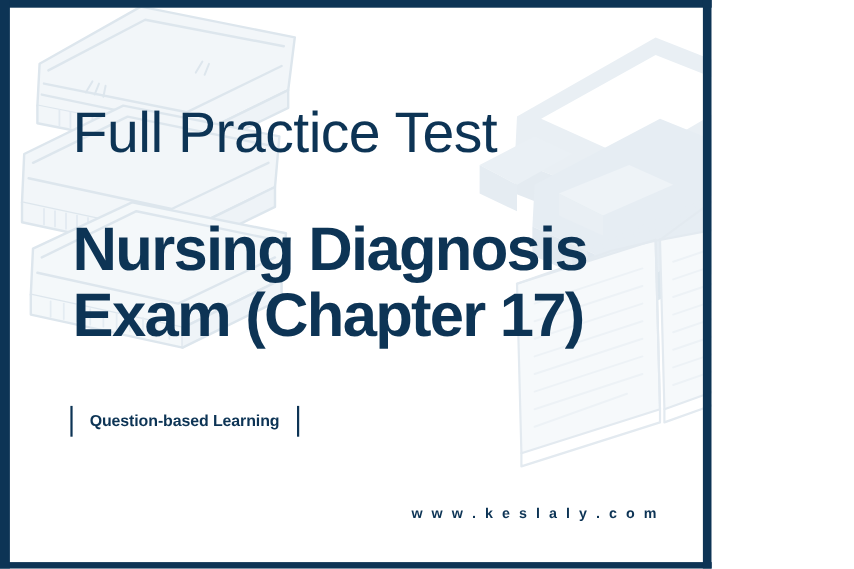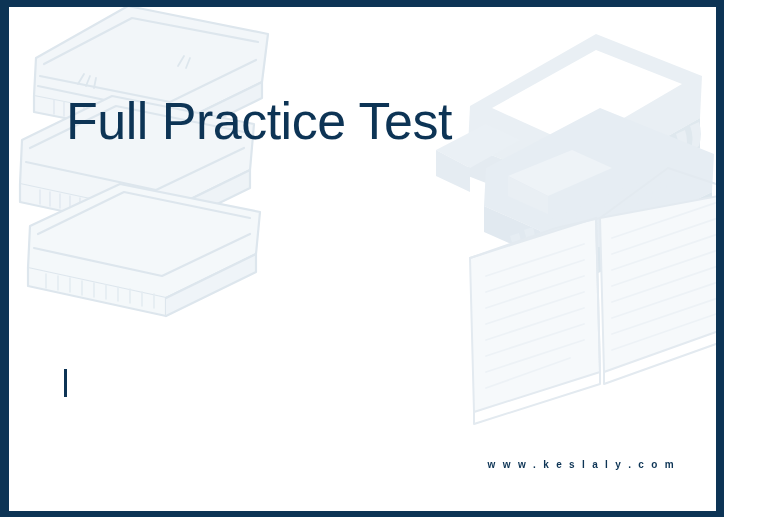--- a/index.html
+++ b/index.html
@@ -18,7 +18,7 @@
 
   #banner {
     position: relative;
-    width: 724px;
+    width: 647px;
     height: 517px;
     background: #ffffff;
     overflow: hidden;

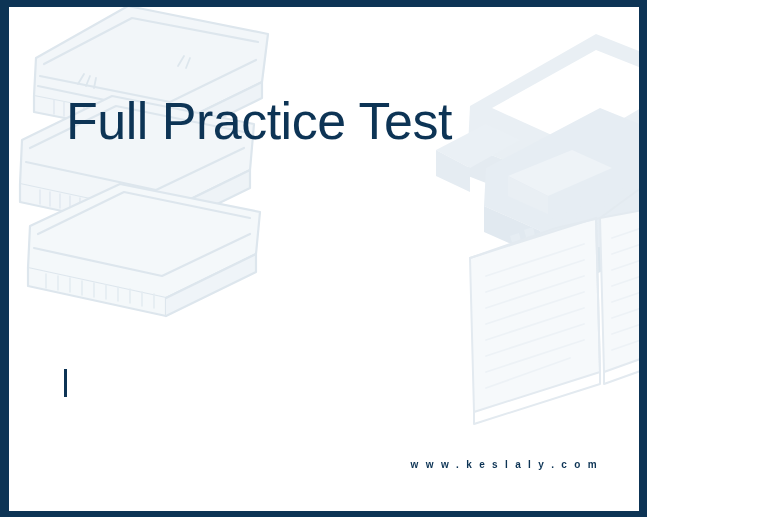--- a/index.html
+++ b/index.html
@@ -289,6 +289,10 @@
 
     <div class="eyebrow">Full Practice Test</div>
 
+    <div class="headline">
+      <span class="line">Nursing Diagnosis</span>
+      <span class="line">Exam (Chapter 17)</span>
+    </div>
 
     <div class="features">
       <span class="feature-divider"></span>

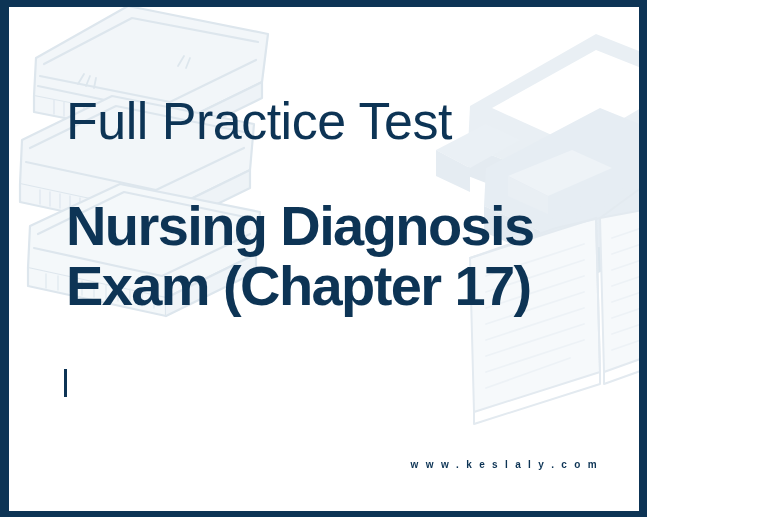--- a/index.html
+++ b/index.html
@@ -296,6 +296,7 @@
 
     <div class="features">
       <span class="feature-divider"></span>
+      <span class="feature-item">Question-based Learning</span>
       <span class="feature-divider"></span>
     </div>
 

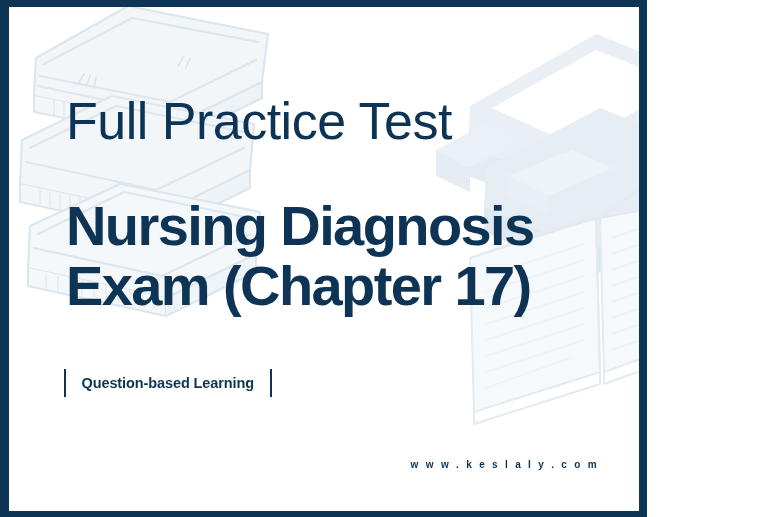--- a/index.html
+++ b/index.html
@@ -103,7 +103,7 @@
     position: absolute;
     right: 48px;
     top: 459px;
-    font-size: 10px;
+    font-size: 13px;
     font-weight: 700;
     letter-spacing: 2.3px;
     color: #0d3455;

